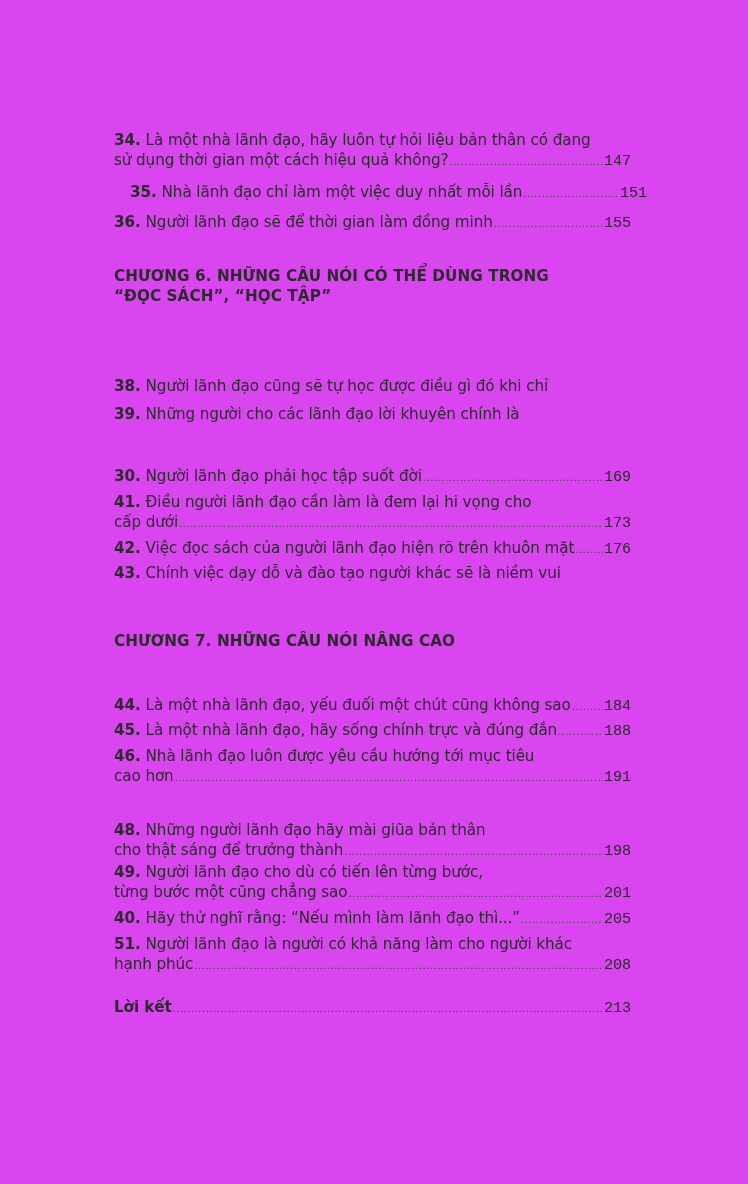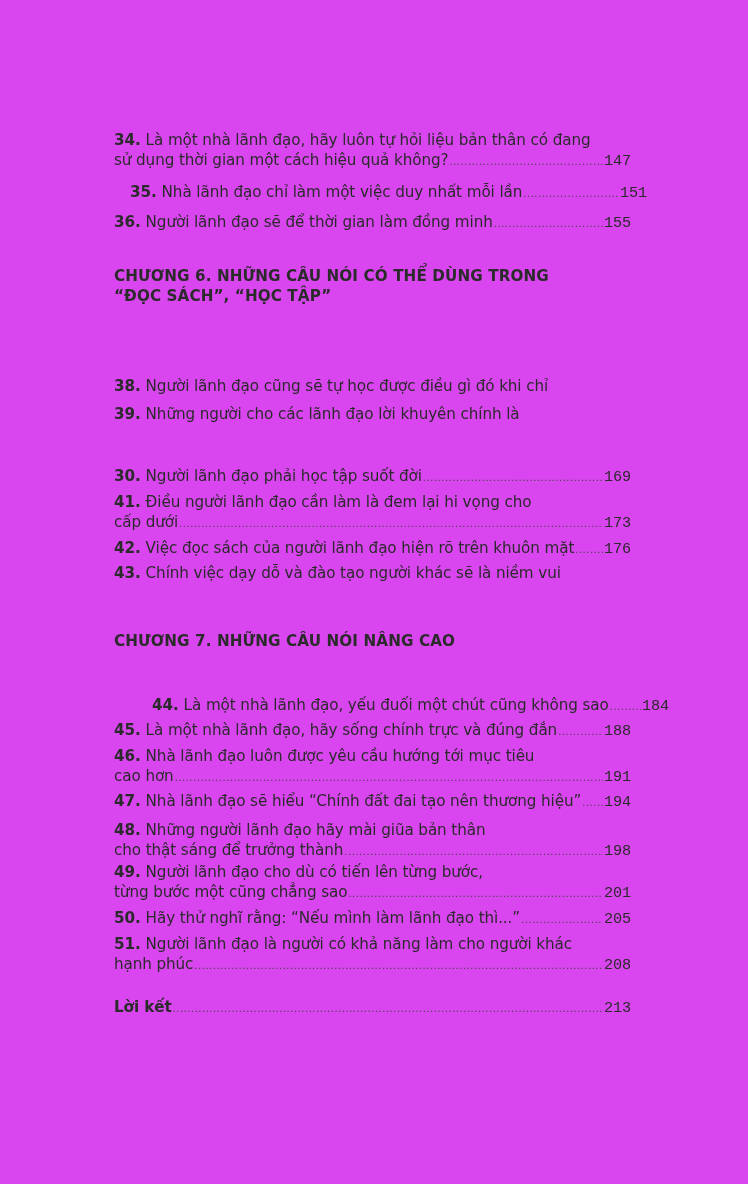--- a/index.html
+++ b/index.html
@@ -112,7 +112,7 @@
     <div>CHƯƠNG 7. NHỮNG CÂU NÓI NÂNG CAO</div>
   </div>
 
-  <div class="entry" style="top:695px;margin-left:38px;">
+  <div class="entry" style="top:695px;">
     <div class="line">
         <span class="num">44.</span>
         <span>Là một nhà lãnh đạo, yếu đuối một chút cũng không sao</span>

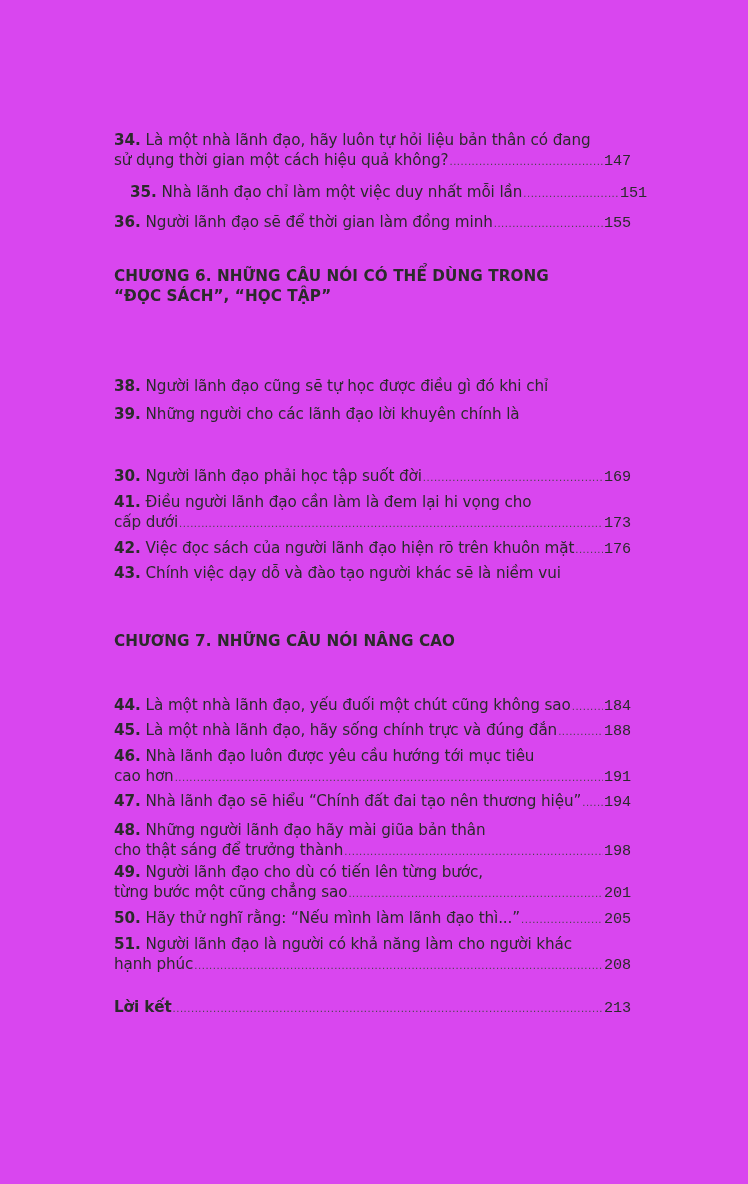--- a/index.html
+++ b/index.html
@@ -142,14 +142,6 @@
       </div>
   </div>
 
-  <div class="entry" style="top:791px;">
-    <div class="line">
-        <span class="num">47.</span>
-        <span>Nhà lãnh đạo sẽ hiểu “Chính đất đai tạo nên thương hiệu”</span>
-        <span class="dots"></span>
-        <span class="page-no">194</span>
-      </div>
-  </div>
 
   <div class="entry" style="top:820px;">
     <div class="line">

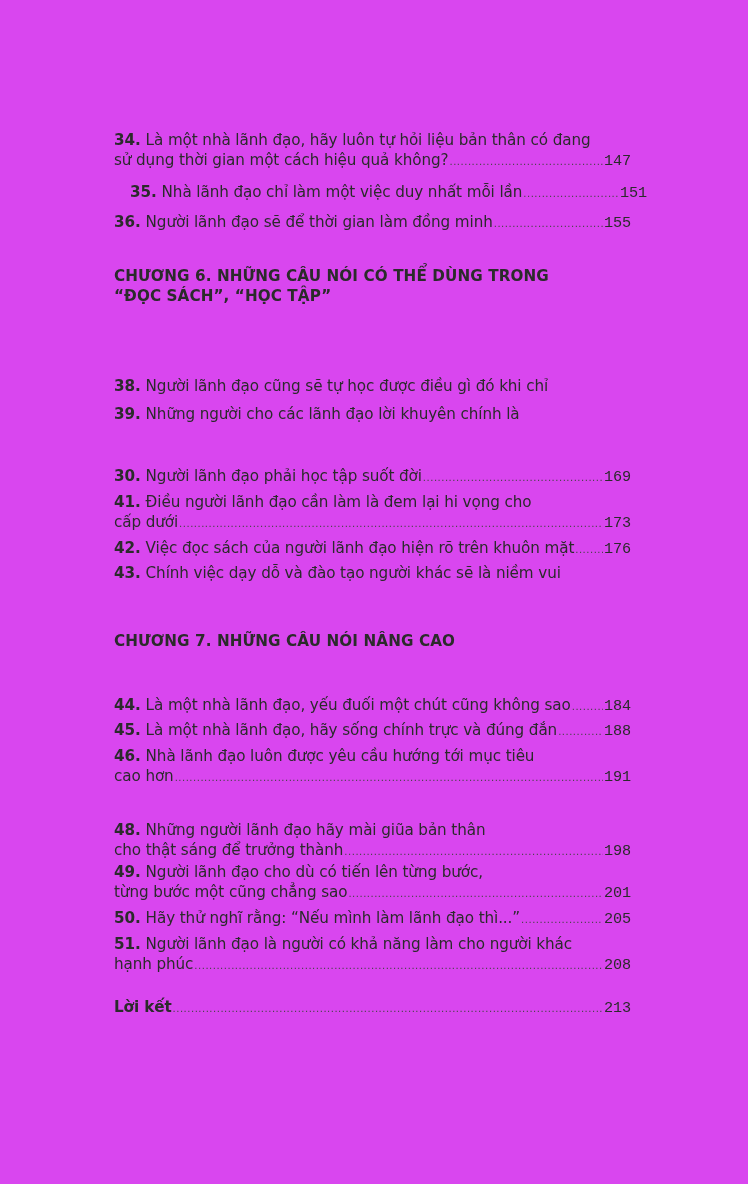--- a/index.html
+++ b/index.html
@@ -169,7 +169,7 @@
 
   <div class="entry" style="top:908px;">
     <div class="line">
-        <span class="num">50.</span>
+        <span class="num">40.</span>
         <span>Hãy thử nghĩ rằng: “Nếu mình làm lãnh đạo thì...”</span>
         <span class="dots"></span>
         <span class="page-no">205</span>

